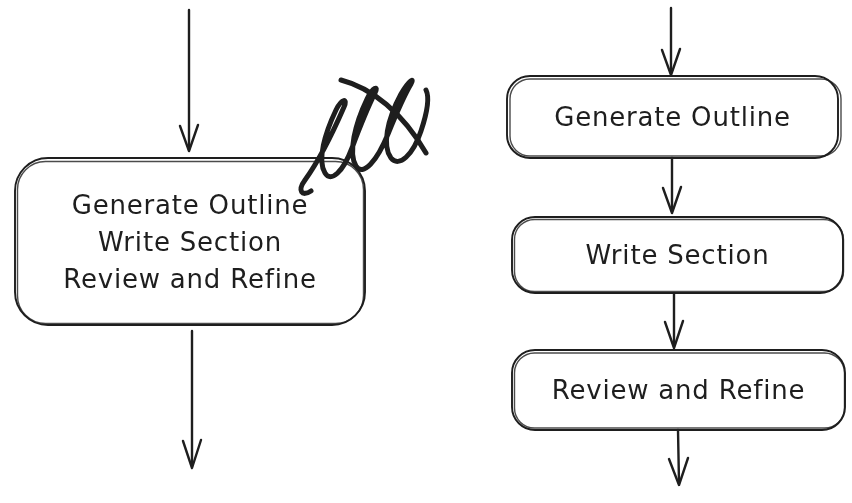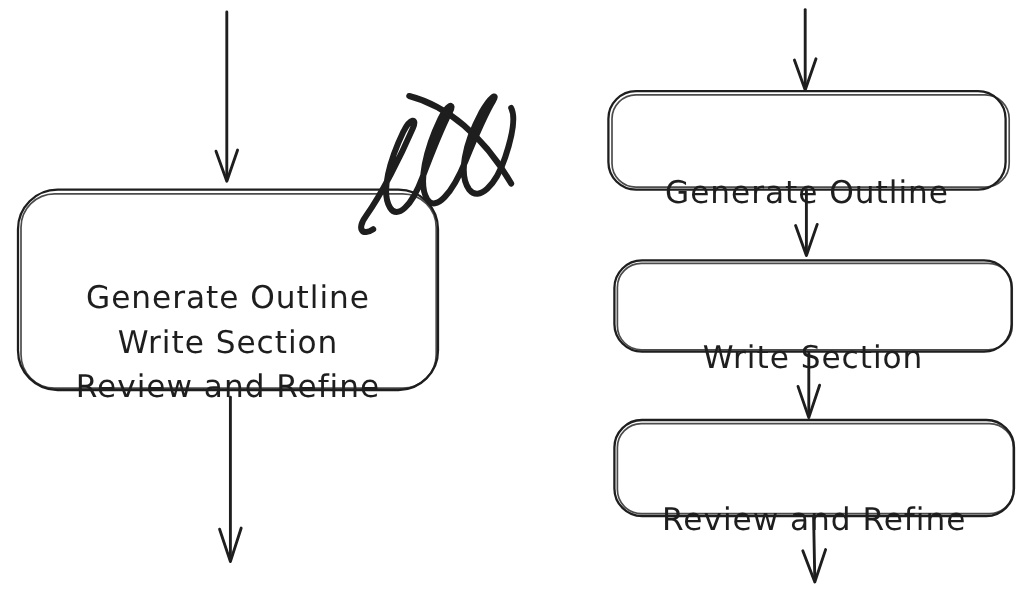--- a/index.html
+++ b/index.html
@@ -49,7 +49,6 @@
     line-height: 37px;
     white-space: nowrap;
     pointer-events: none;
-    margin-top: 44px;
   }
   .label-left  { left: 15px;  top: 160px; width: 350px; height: 165px; }
   .label-r1    { left: 507px; top: 76px;  width: 331px; height: 82px;  }

